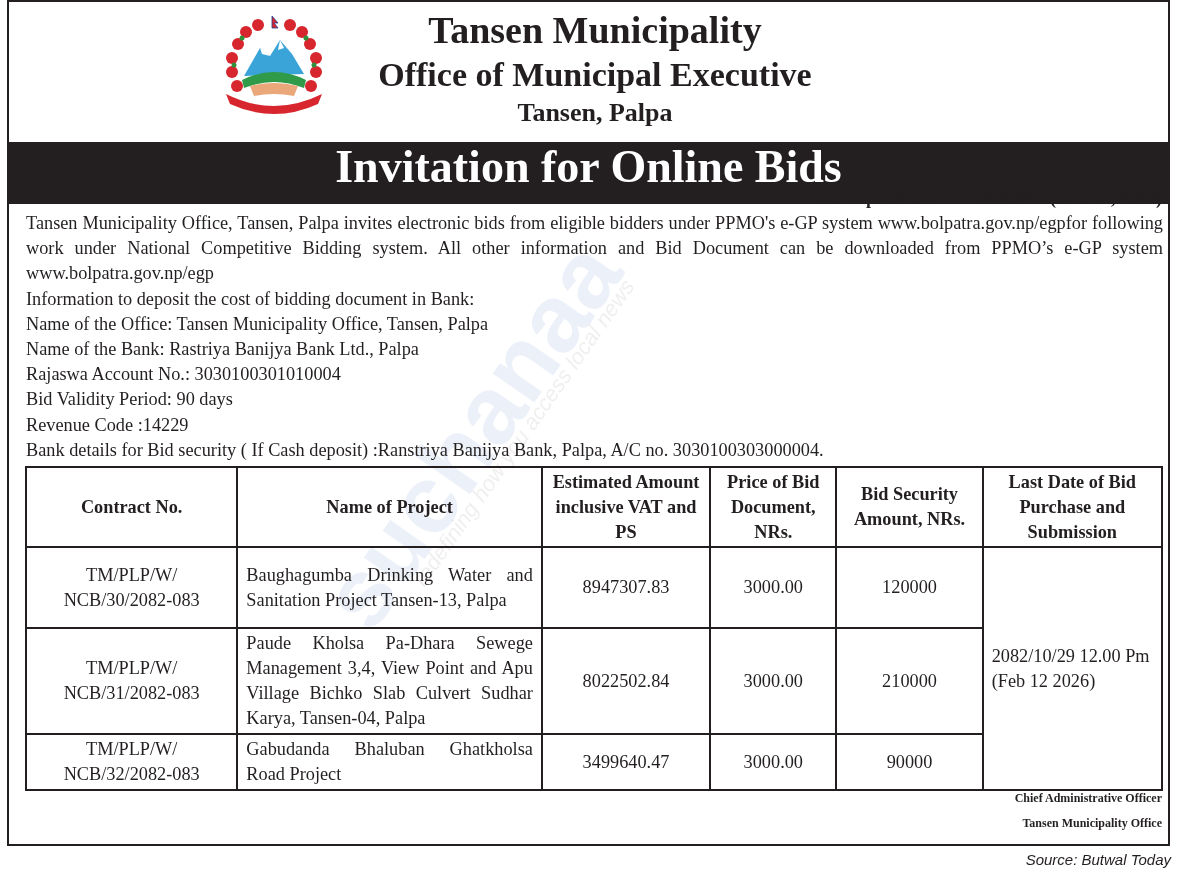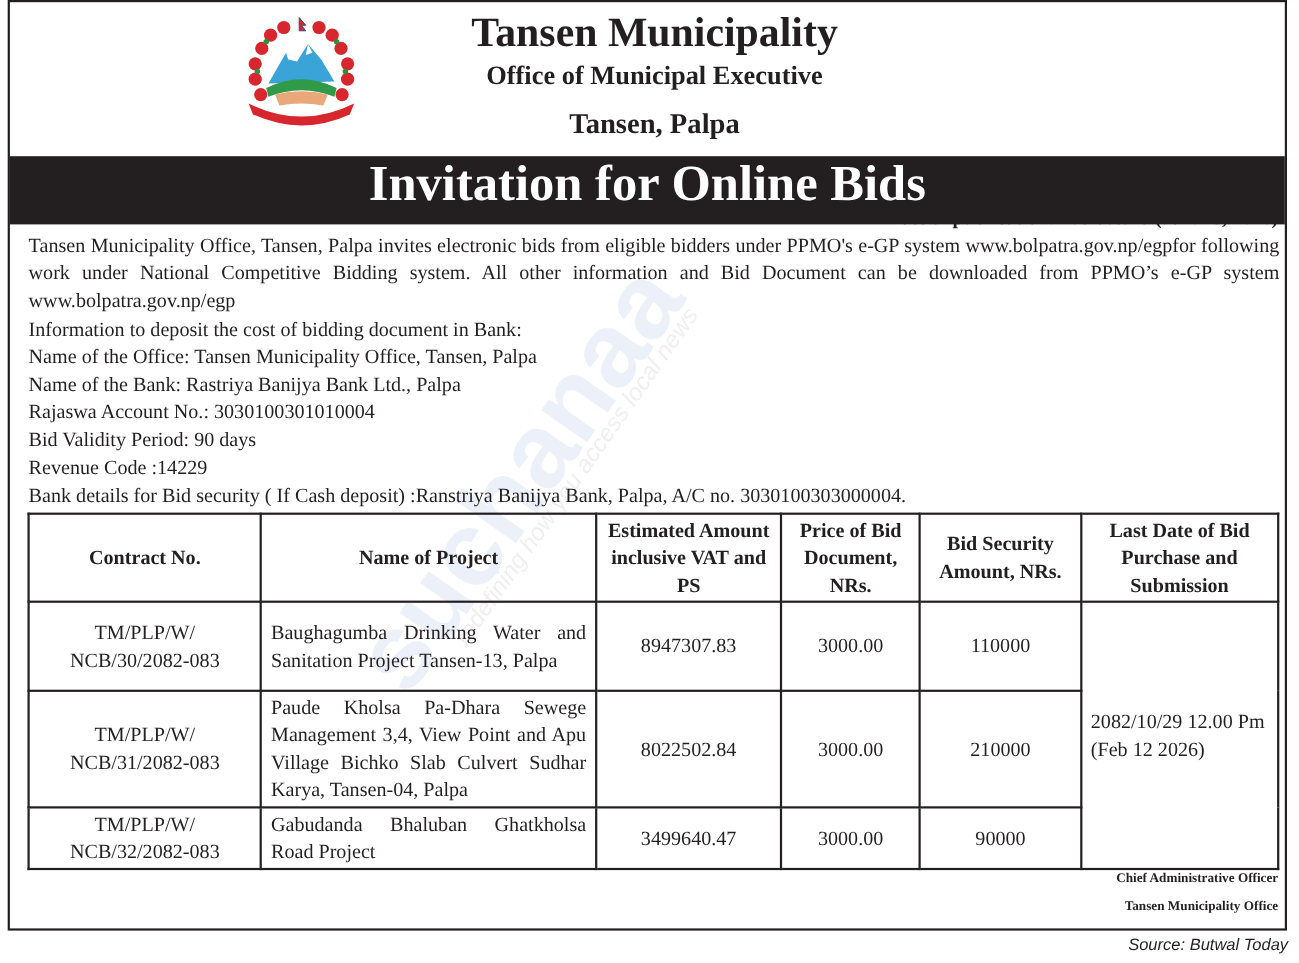--- a/index.html
+++ b/index.html
@@ -17,7 +17,7 @@
   .emblem { position:absolute; left:220px; top:14px; width:108px; height:104px; }
   .hdr { position:absolute; left:330px; width:530px; text-align:center; font-weight:bold; }
   .hdr1 { top:8px; font-size:38px; }
-  .hdr2 { top:56px; font-size:24px; }
+  .hdr2 { top:56px; font-size:34px; }
   .hdr3 { top:98px; font-size:26px; }
   .banner {
     position:absolute; left:9px; top:142px; width:1159px; height:62px;

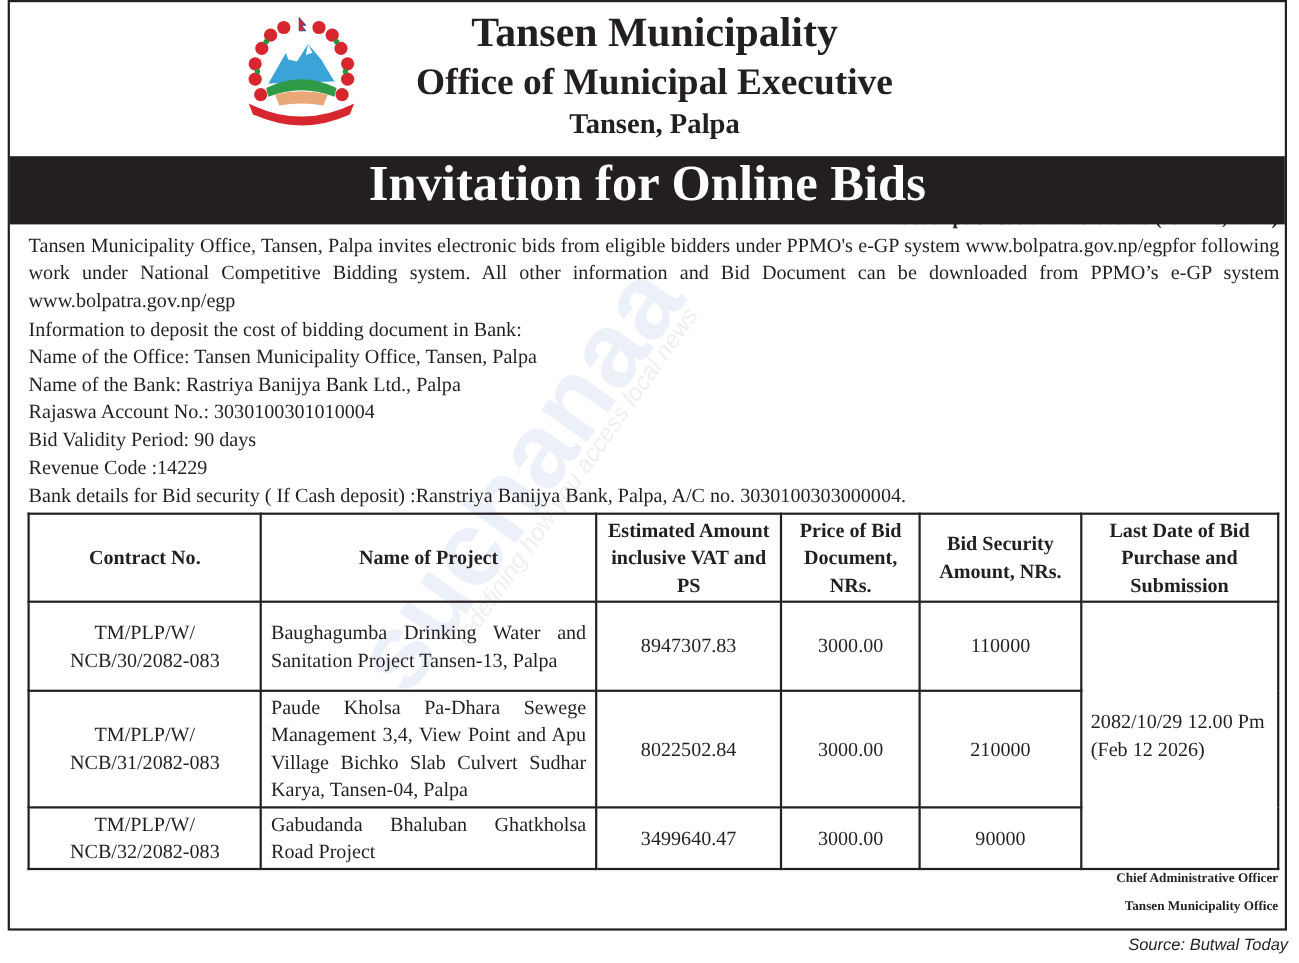--- a/index.html
+++ b/index.html
@@ -148,7 +148,7 @@
       <td class="proj">Baughagumba Drinking Water and Sanitation Project Tansen-13, Palpa</td>
       <td>8947307.83</td>
       <td>3000.00</td>
-      <td>110000</td>
+      <td>120000</td>
       <td rowspan="3" style="text-align:left; padding:0 8px;">2082/10/29   12.00 Pm (Feb 12 2026)</td>
     </tr>
     <tr style="height:106px">

